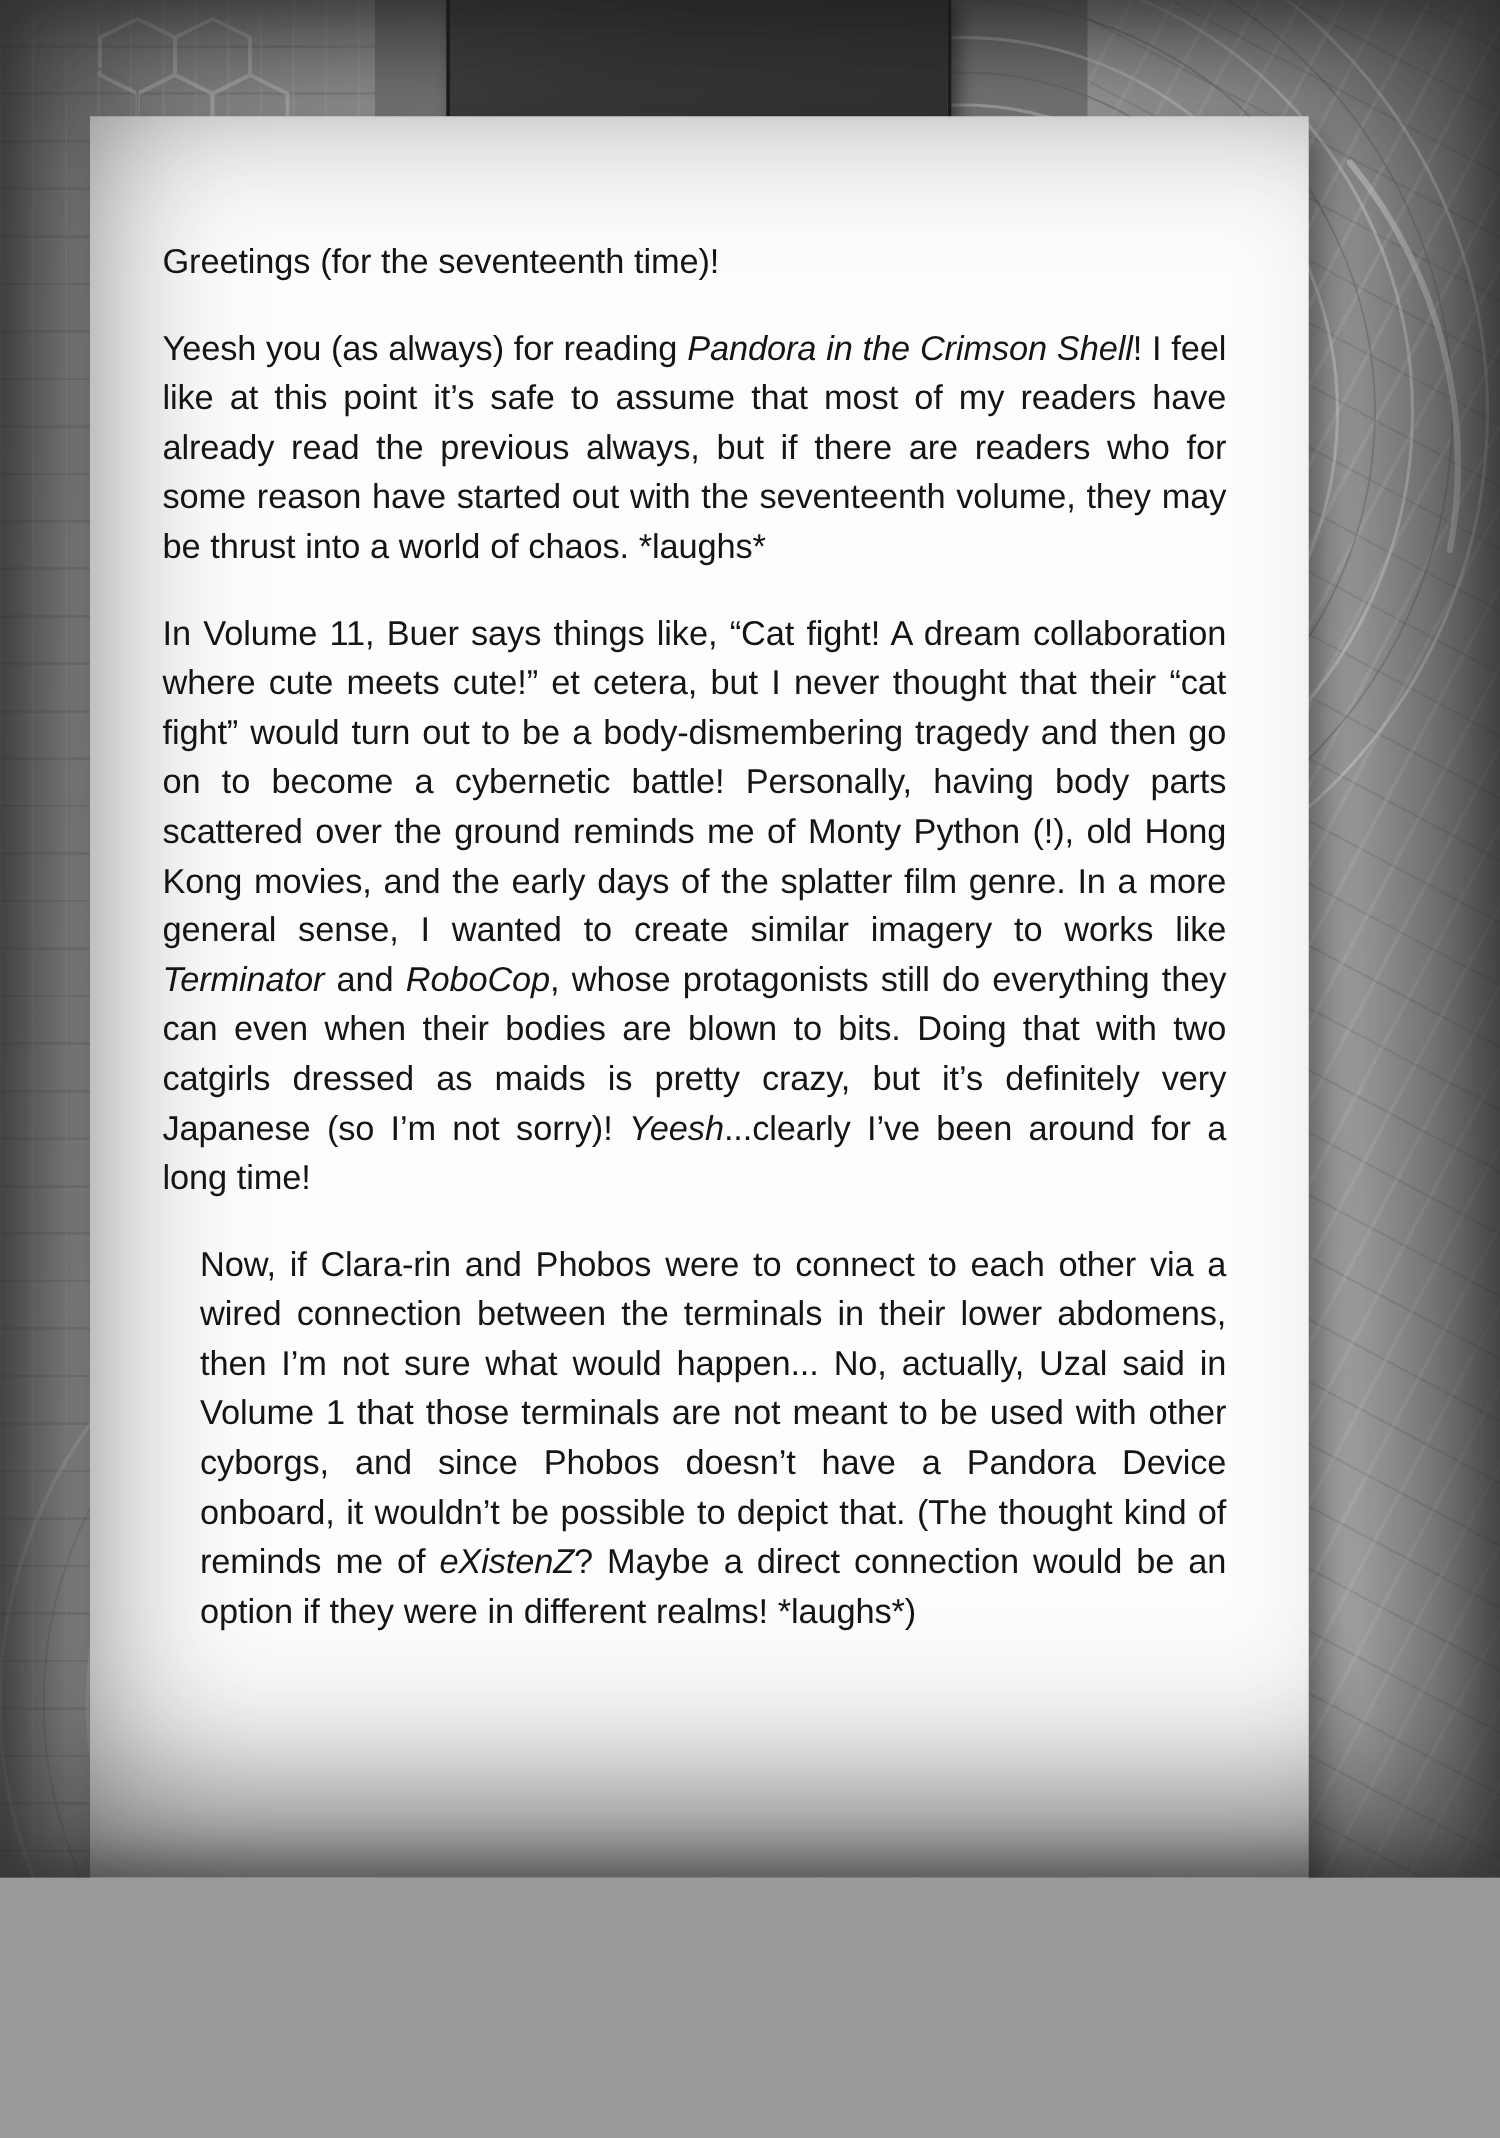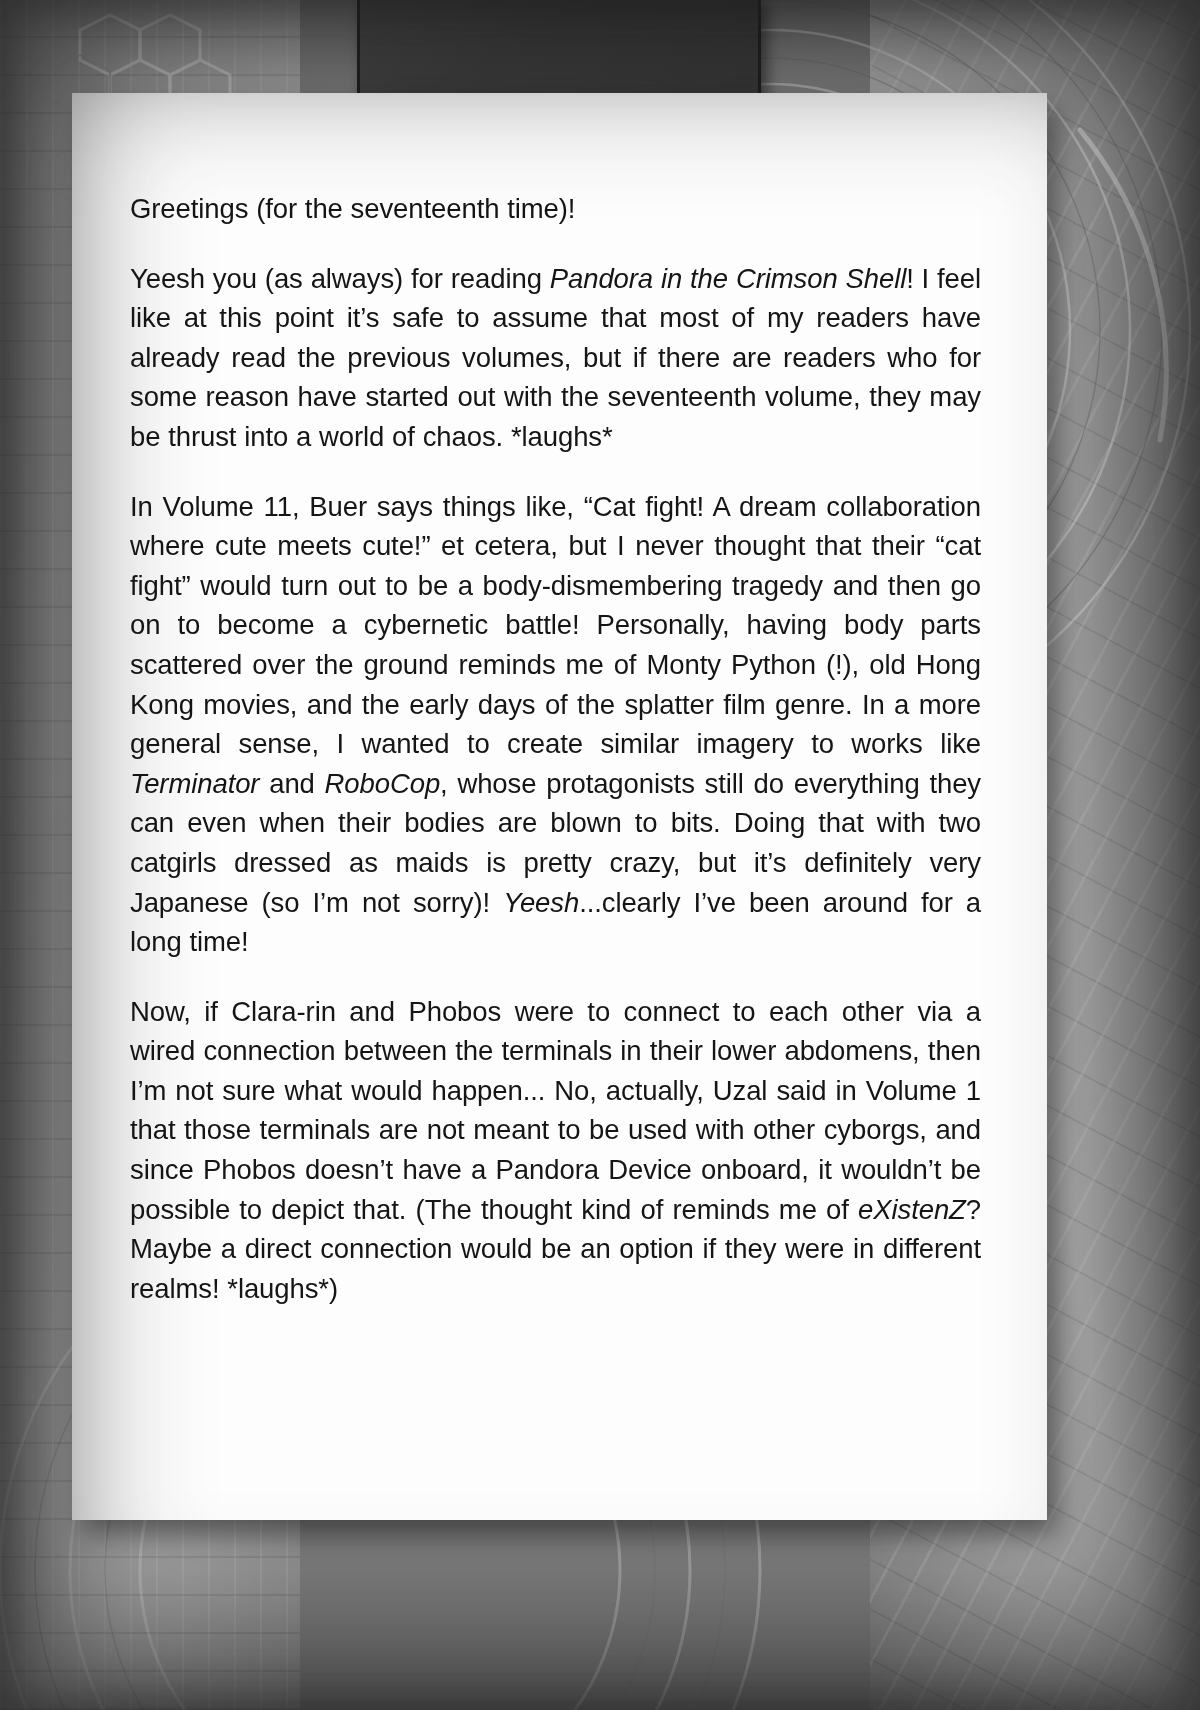--- a/index.html
+++ b/index.html
@@ -18,7 +18,7 @@
   .page {
     position: relative;
     width: 1200px;
-    height: 1710px;
+    height: 1502px;
     background:
       radial-gradient(ellipse 760px 620px at 52% 36%, #c9c9c9 0%, #a8a8a8 42%, #8e8e8e 70%, #7c7c7c 100%),
       linear-gradient(140deg, #b5b5b5 0%, #8c8c8c 45%, #6f6f6f 100%);

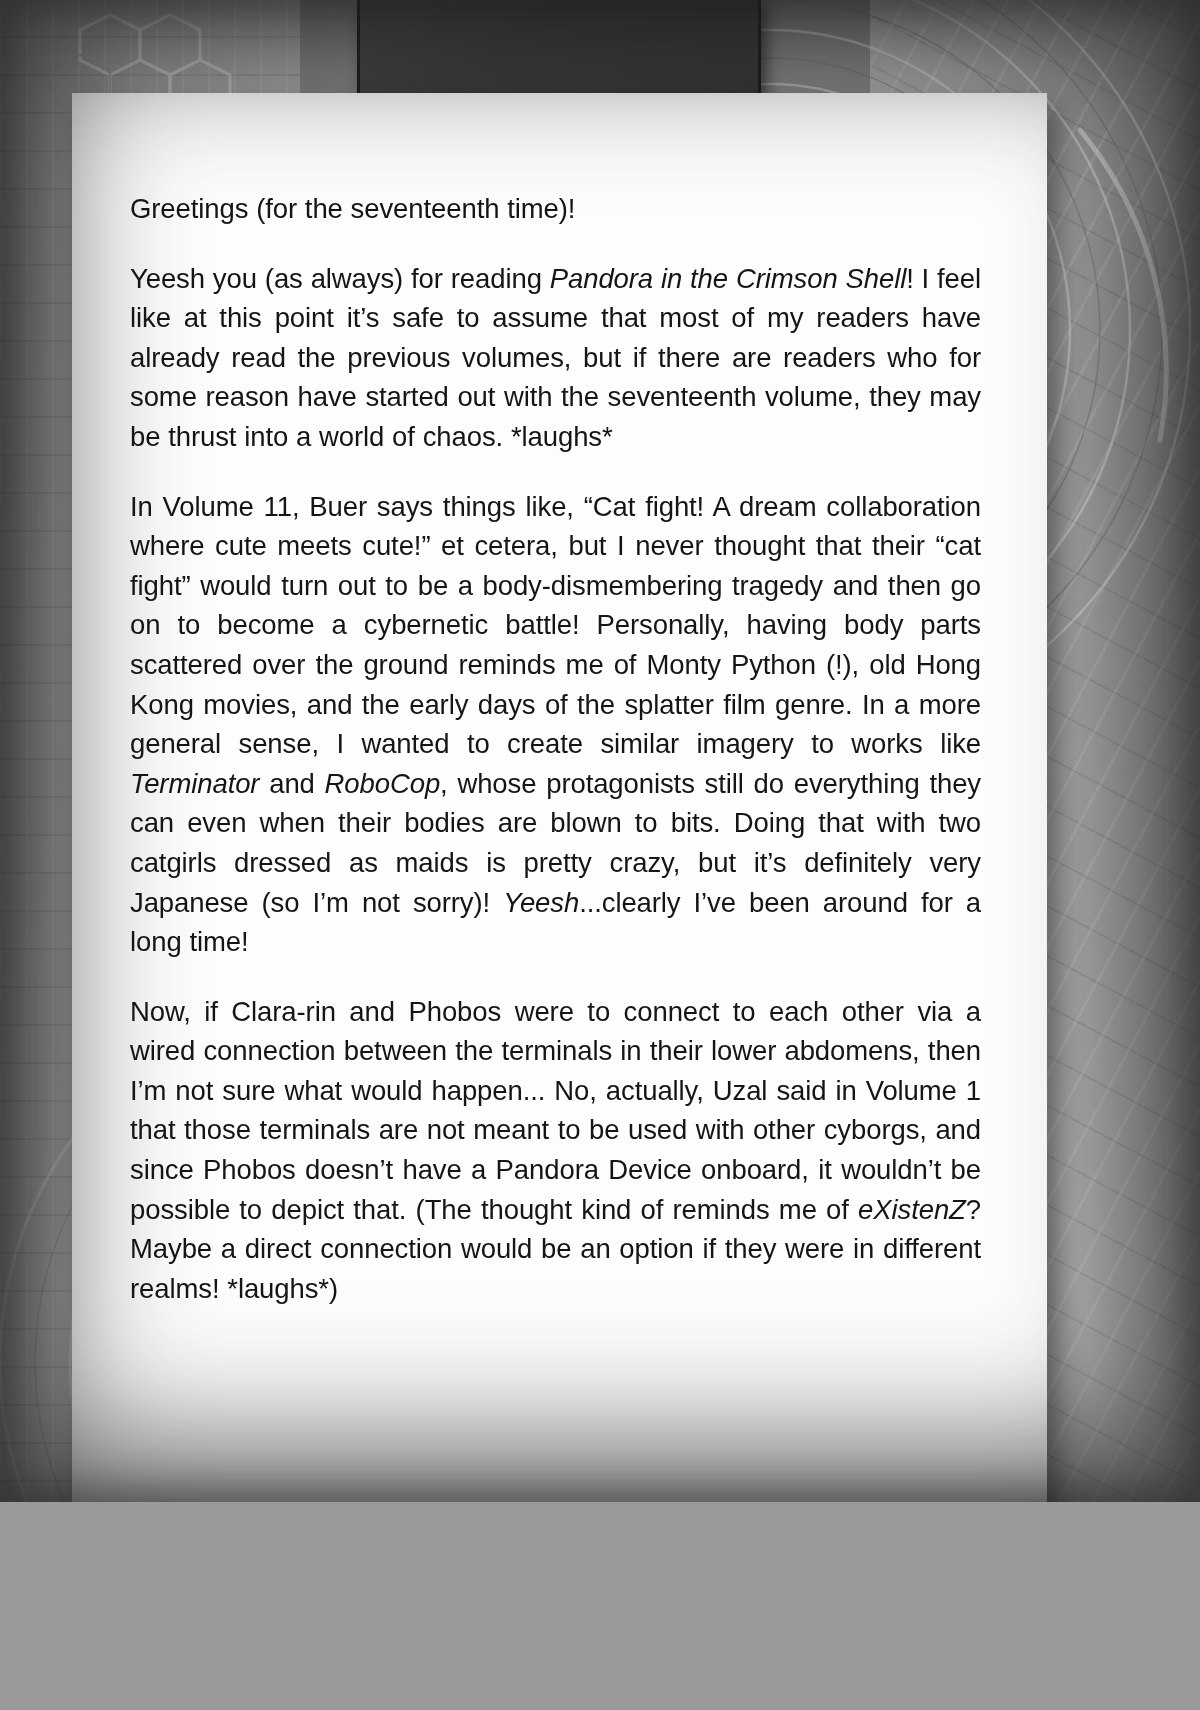--- a/index.html
+++ b/index.html
@@ -188,7 +188,7 @@
     <div class="sheet-inner">
       <div class="afterword" id="afterword-text">
           <p class="no-justify"><span>Greetings (for the seventeenth time)!</span></p>
-          <p><span>Yeesh you (as always) for reading </span><em>Pandora in the Crimson Shell</em><span>! I feel like at this point it’s safe to assume that most of my readers have already read the previous volumes, but if there are readers who for some reason have started out with the seventeenth volume, they may be thrust into a world of chaos. *laughs*</span></p>
+          <p><span>Yeesh you (as always) for reading </span><em>Pandora in the Crimson Shell</em><span>! I feel like at this point it’s safe to assume that most of my readers have already read the previous always, but if there are readers who for some reason have started out with the seventeenth volume, they may be thrust into a world of chaos. *laughs*</span></p>
           <p><span>In Volume 11, Buer says things like, “Cat fight! A dream collaboration where cute meets cute!” et cetera, but I never thought that their “cat fight” would turn out to be a body-dismembering tragedy and then go on to become a cybernetic battle! Personally, having body parts scattered over the ground reminds me of Monty Python (!), old Hong Kong movies, and the early days of the splatter film genre. In a more general sense, I wanted to create similar imagery to works like </span><em>Terminator</em><span> and </span><em>RoboCop</em><span>, whose protagonists still do everything they can even when their bodies are blown to bits. Doing that with two catgirls dressed as maids is pretty crazy, but it’s definitely very Japanese (so I’m not sorry)! </span><em>Yeesh</em><span>...clearly I’ve been around for a long time!</span></p>
           <p><span>Now, if Clara-rin and Phobos were to connect to each other via a wired connection between the terminals in their lower abdomens, then I’m not sure what would happen... No, actually, Uzal said in Volume 1 that those terminals are not meant to be used with other cyborgs, and since Phobos doesn’t have a Pandora Device onboard, it wouldn’t be possible to depict that. (The thought kind of reminds me of </span><em>eXistenZ</em><span>? Maybe a direct connection would be an option if they were in different realms! *laughs*)</span></p>
         </div>

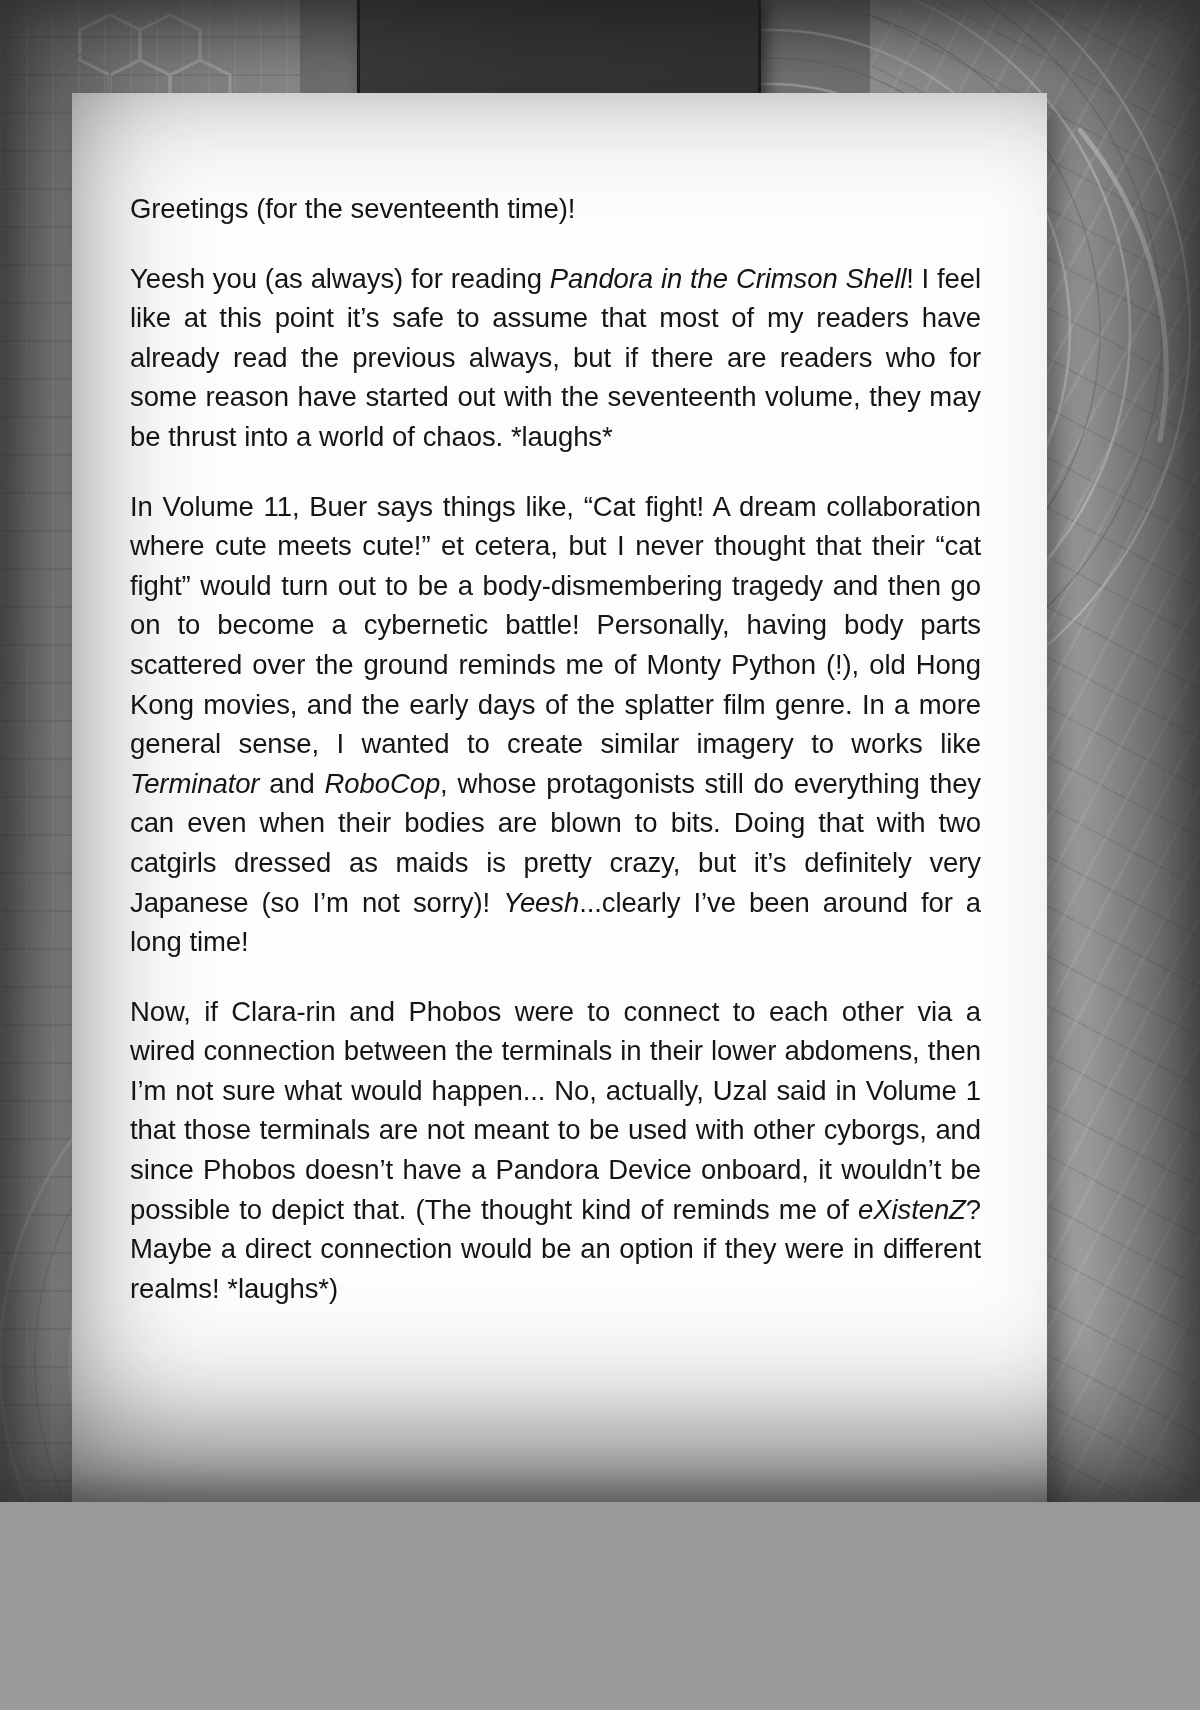--- a/index.html
+++ b/index.html
@@ -117,6 +117,7 @@
   }
   .afterword p:last-child {
     margin-bottom: 0;
+    margin-left: 30px;
   }
   .afterword p.no-justify {
     text-align: left;

